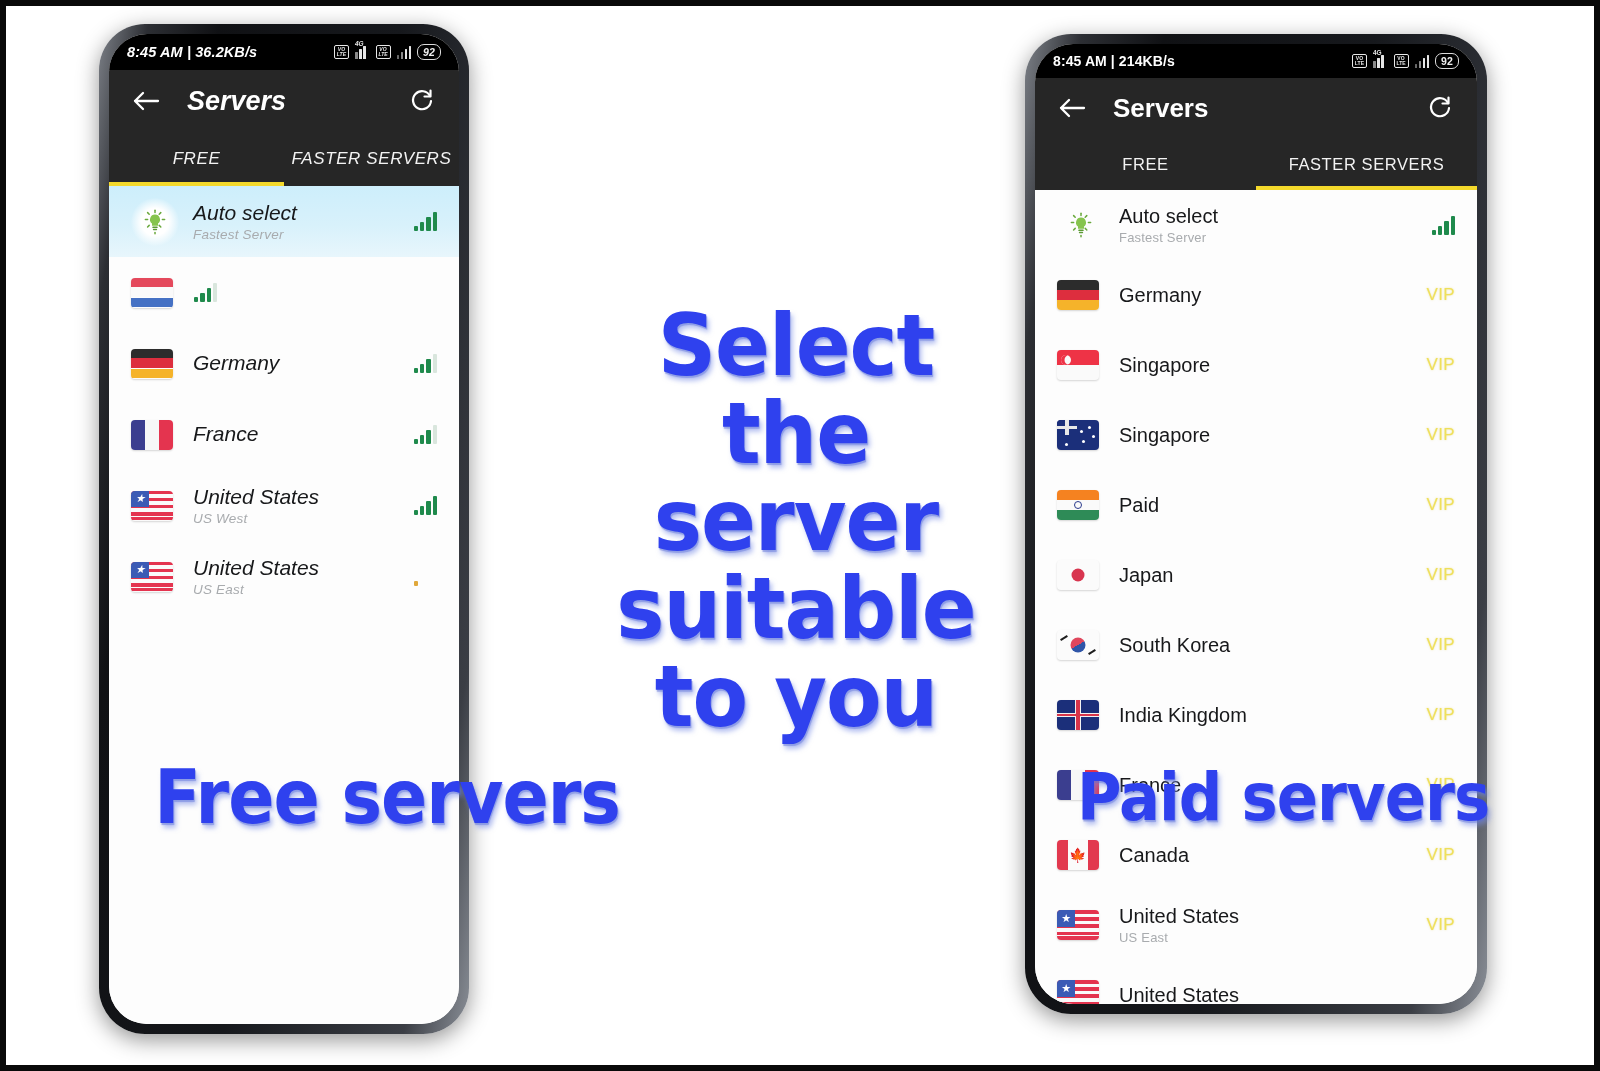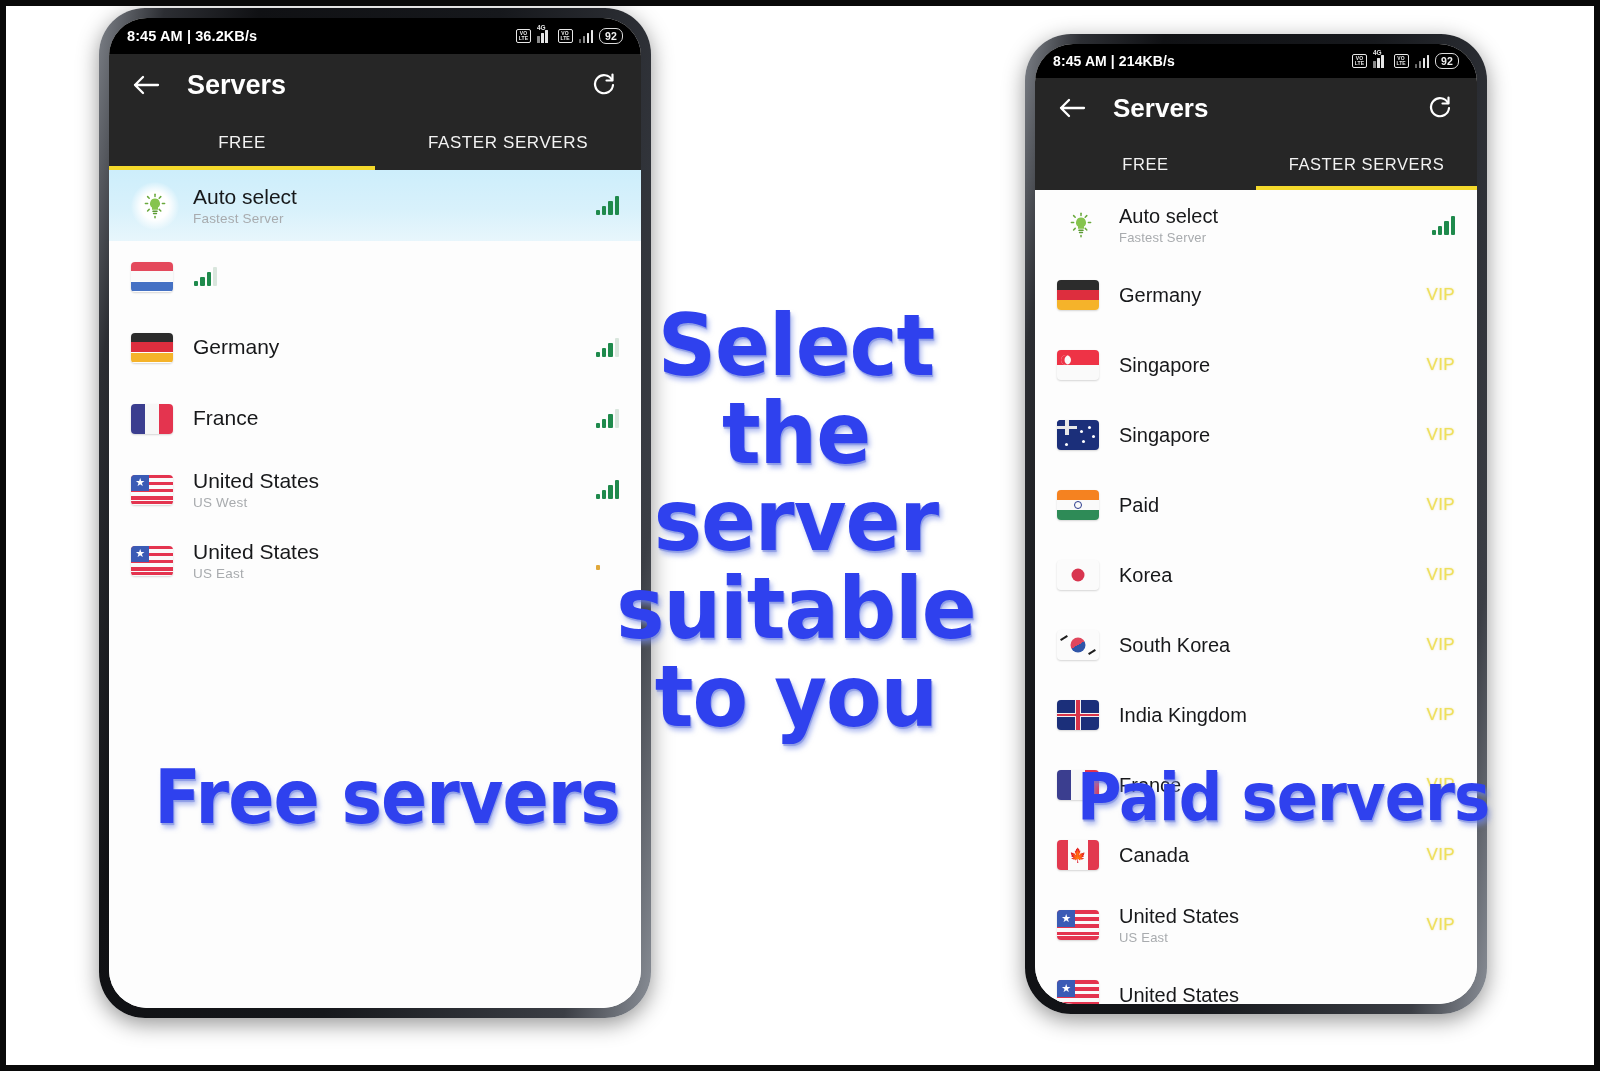--- a/index.html
+++ b/index.html
@@ -38,7 +38,7 @@
     flex-direction: column;
   }
 
-  #phone-left  { left: 93px;  top: 2px;  width: 552px;  height: 1010px; }
+  #phone-left  { left: 93px;  top: 18px;  width: 370px;  height: 1010px; font-style: italic; }
   #phone-right { left: 1019px; top: 28px; width: 462px;  height: 980px; }
 
   

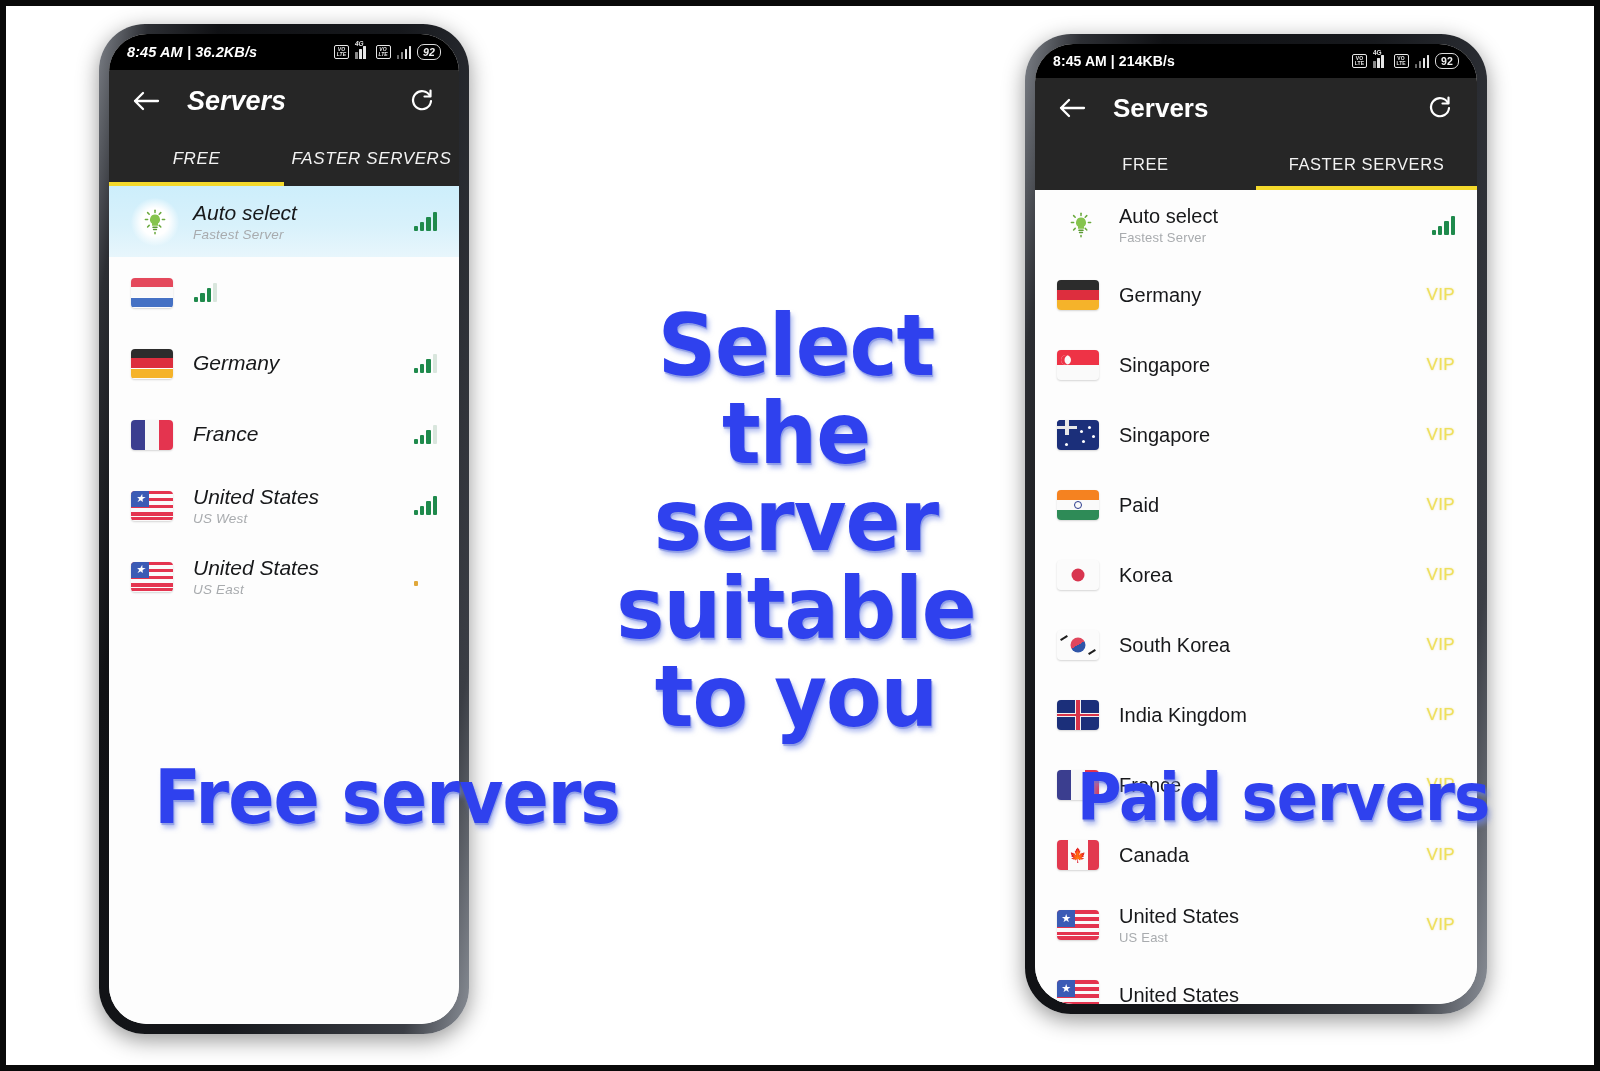--- a/index.html
+++ b/index.html
@@ -608,7 +608,7 @@
               <span class="d"></span>
             </span>
             <span class="row-text">
-              <div class="row-title">Korea</div>
+              <div class="row-title">Japan</div>
             </span>
             <span class="row-right"><span class="vip">VIP</span></span>
           </div>

